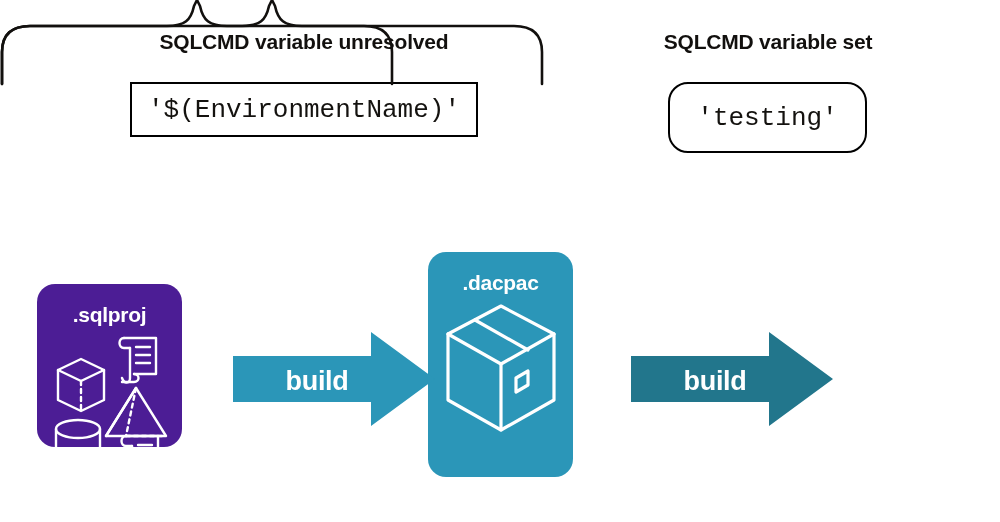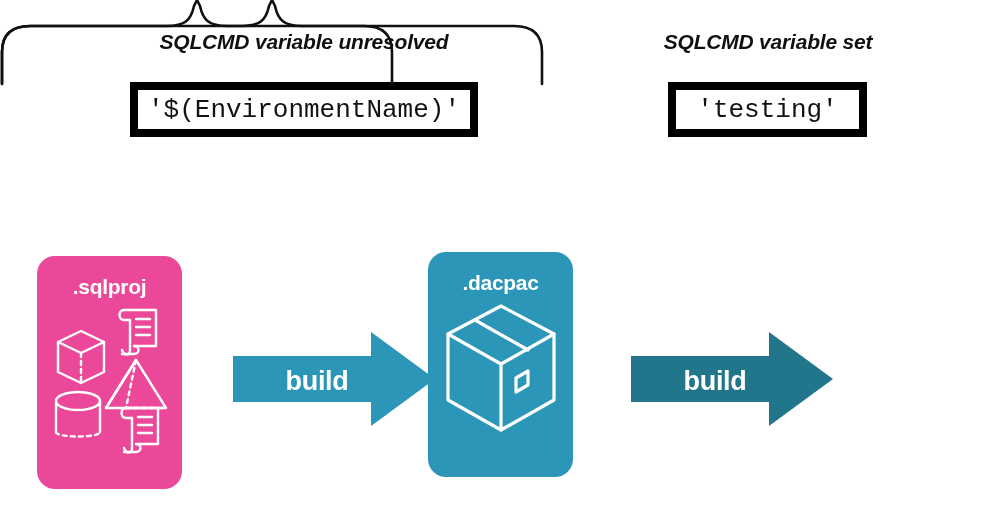--- a/index.html
+++ b/index.html
@@ -31,7 +31,6 @@
     text-align: center;
     white-space: nowrap;
     letter-spacing: -0.2px;
-    font-style: italic;
   }
   #heading-left  { left: 0;   top: 30px; width: 608px; }
   #heading-right { left: 608px; top: 30px; width: 320px; }

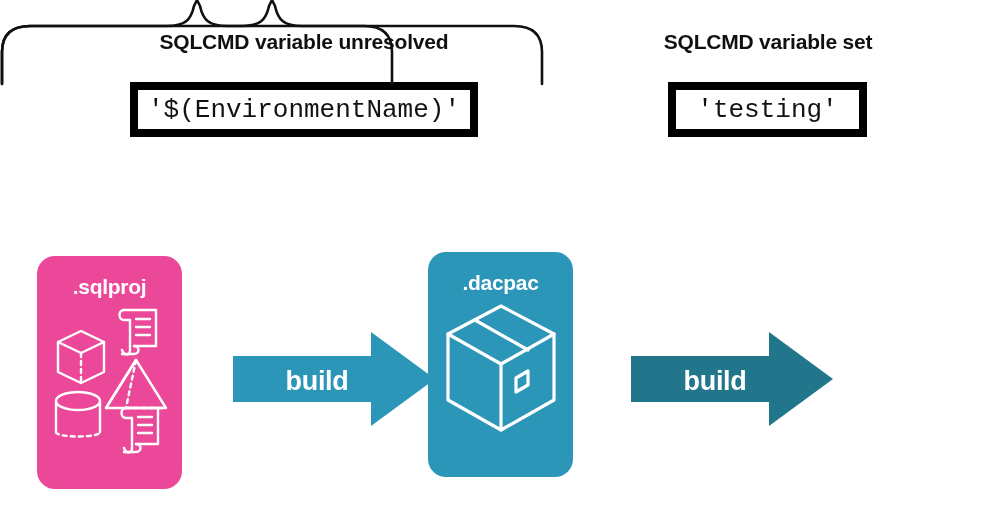--- a/index.html
+++ b/index.html
@@ -39,7 +39,7 @@
   .value-box {
     position: absolute;
     box-sizing: border-box;
-    border: 8px solid #000000;
+    border: 2px solid #000000;
     background: #ffffff;
     display: flex;
     align-items: center;

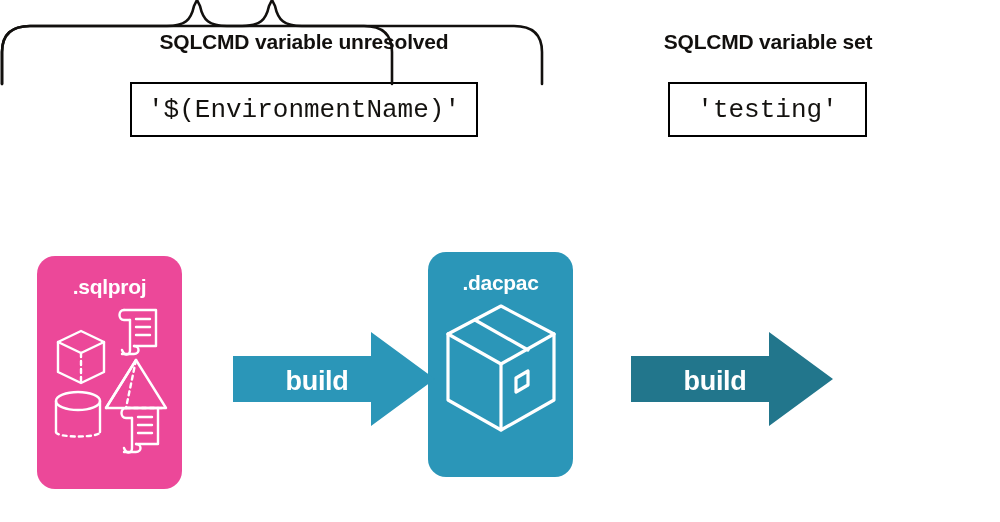--- a/index.html
+++ b/index.html
@@ -50,7 +50,7 @@
     letter-spacing: 0px;
   }
   #value-box-left  { left: 130px; top: 82px; width: 348px; height: 55px; }
-  #value-box-right { left: 668px; top: 82px; width: 199px; height: 55px; }
+  #value-box-right { left: 668px; top: 82px; width: 199px; height: 71px; border-radius: 20px; }
 
   
   .brace-svg { position: absolute; overflow: visible; }

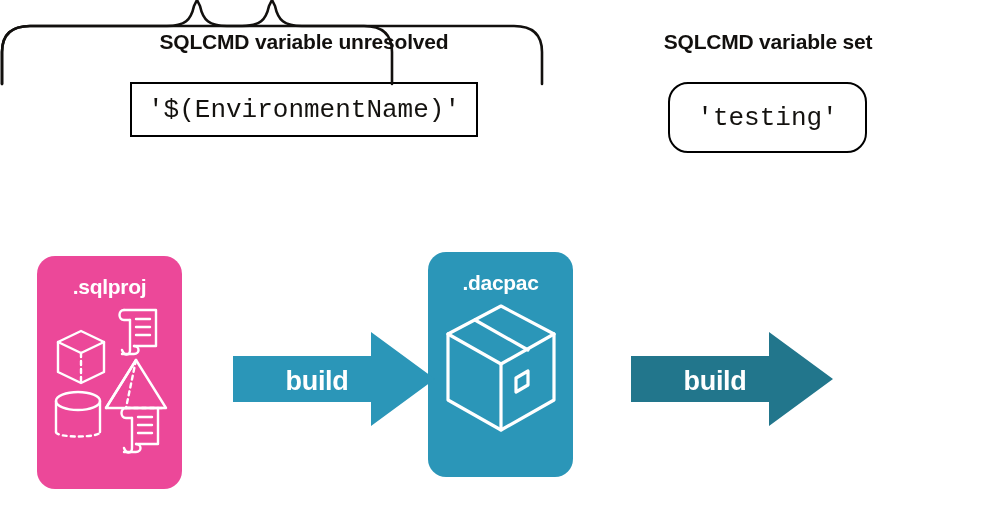--- a/index.html
+++ b/index.html
@@ -85,7 +85,7 @@
     align-items: center;
     justify-content: center;
   }
-  #node-sqlproj  { left: 37px;  top: 256px; width: 145px; height: 233px; background: #ec4899; }
+  #node-sqlproj  { left: 37px;  top: 284px; width: 145px; height: 163px; background: #4c1d95; }
   #node-dacpac   { left: 428px; top: 252px; width: 145px; height: 225px; background: #2b96b8; }
   #node-database { left: 818px; top: 268px; width: 145px; height: 225px; background: #22768c; }
 

